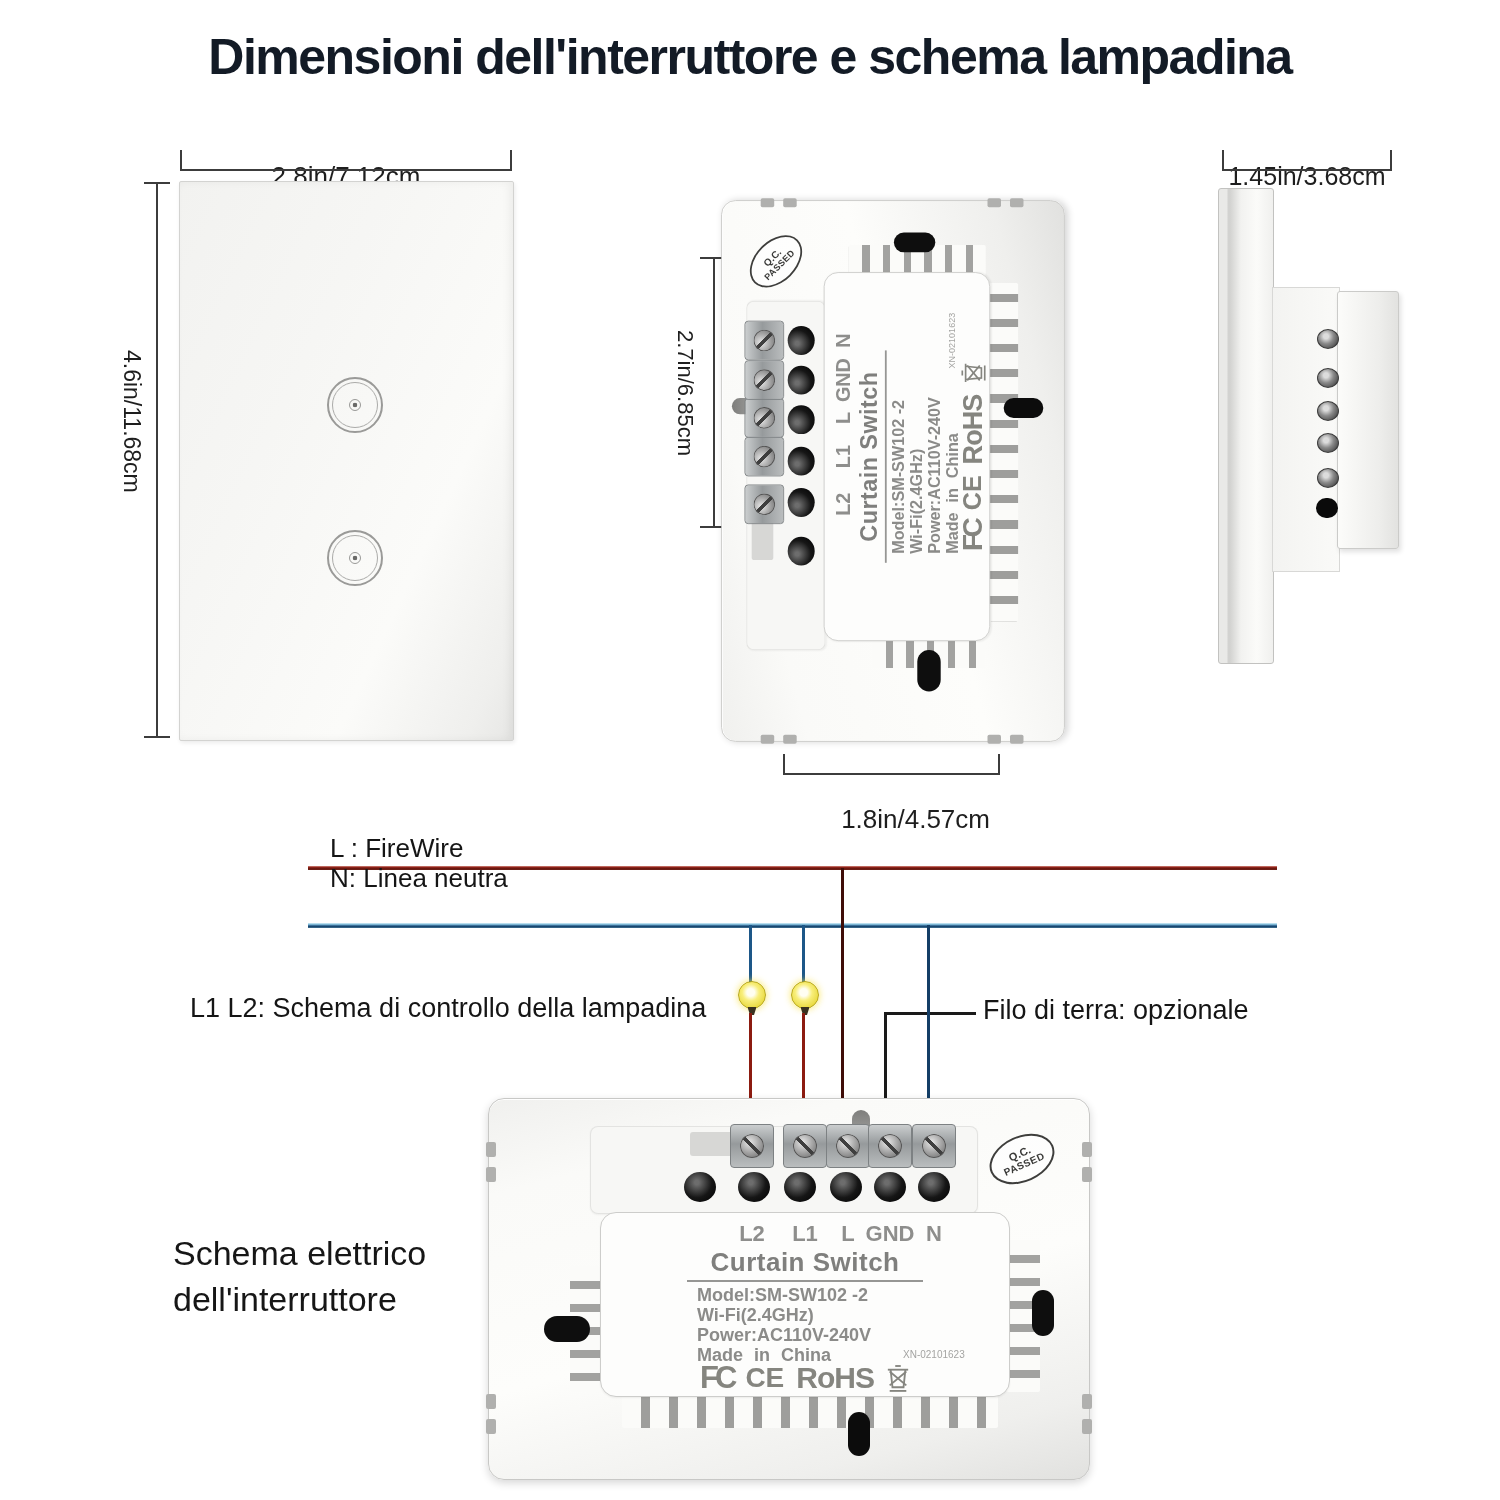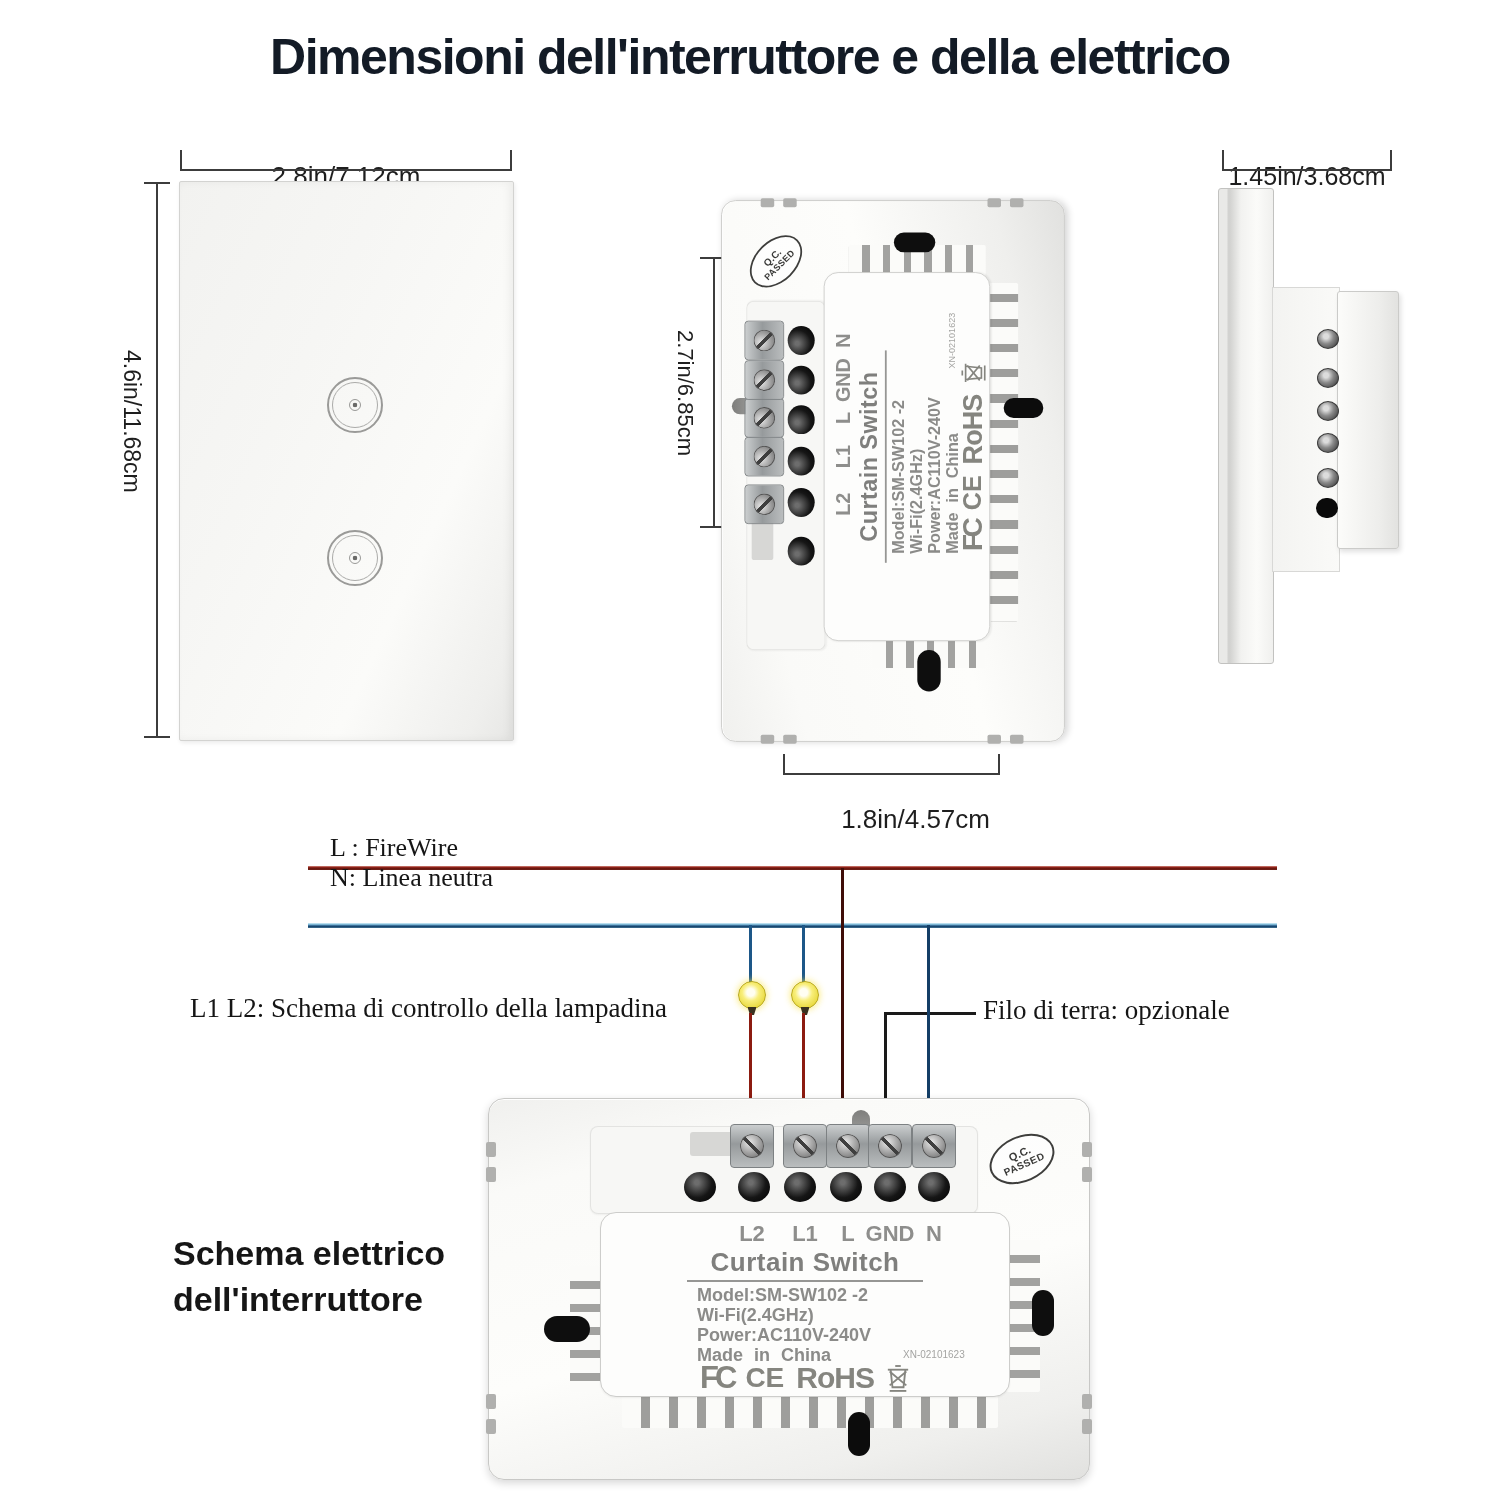--- a/index.html
+++ b/index.html
@@ -115,7 +115,7 @@
 
 <div class="canvas">
 
-  <div class="title">Dimensioni dell'interruttore e della elettrico</div>
+  <div class="title">Dimensioni dell'interruttore e schema lampadina</div>
 
   <div class="dtext" style="left:246px;top:137px;width:200px;text-align:center;">2.8in/7.12cm</div>
   <div class="dline" style="left:180px;top:169px;width:332px;height:2px;"></div>

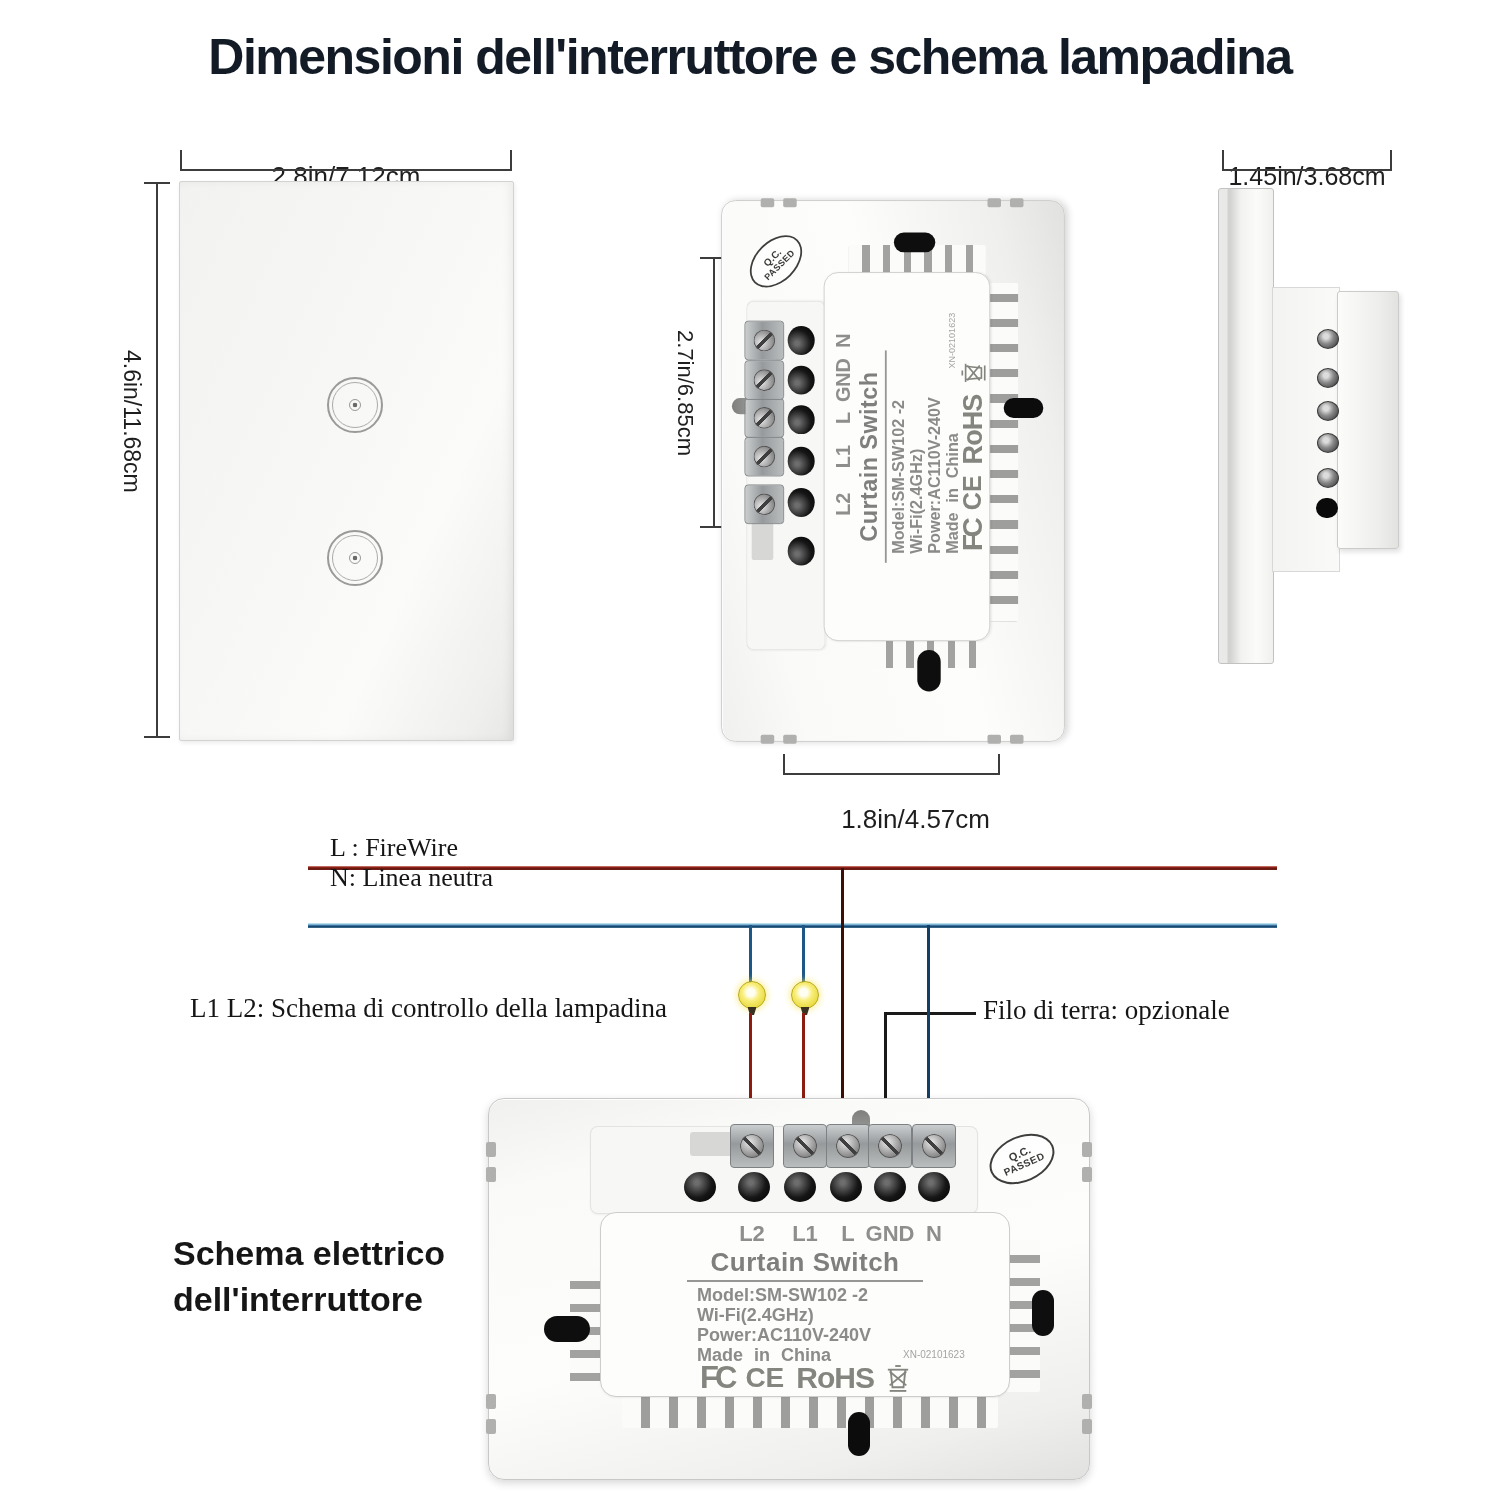--- a/index.html
+++ b/index.html
@@ -40,7 +40,7 @@
   .spill{position:absolute;left:1316px;top:498px;width:22px;height:20px;border-radius:10px;background:#0a0a0a;}
 
   
-  .wlabel{position:absolute;font-size:26px;color:#151515;white-space:nowrap;font-family:Liberation Serif, serif;}
+  .wlabel{position:absolute;font-size:26px;color:#151515;white-space:nowrap;}
   .line-live{position:absolute;left:308px;top:866px;width:969px;height:4px;
         background:linear-gradient(180deg,#d98f85 0%,#8e241a 35%,#5c120b 75%,#7a2a20 100%);}
   .line-neutral{position:absolute;left:308px;top:923px;width:969px;height:5px;

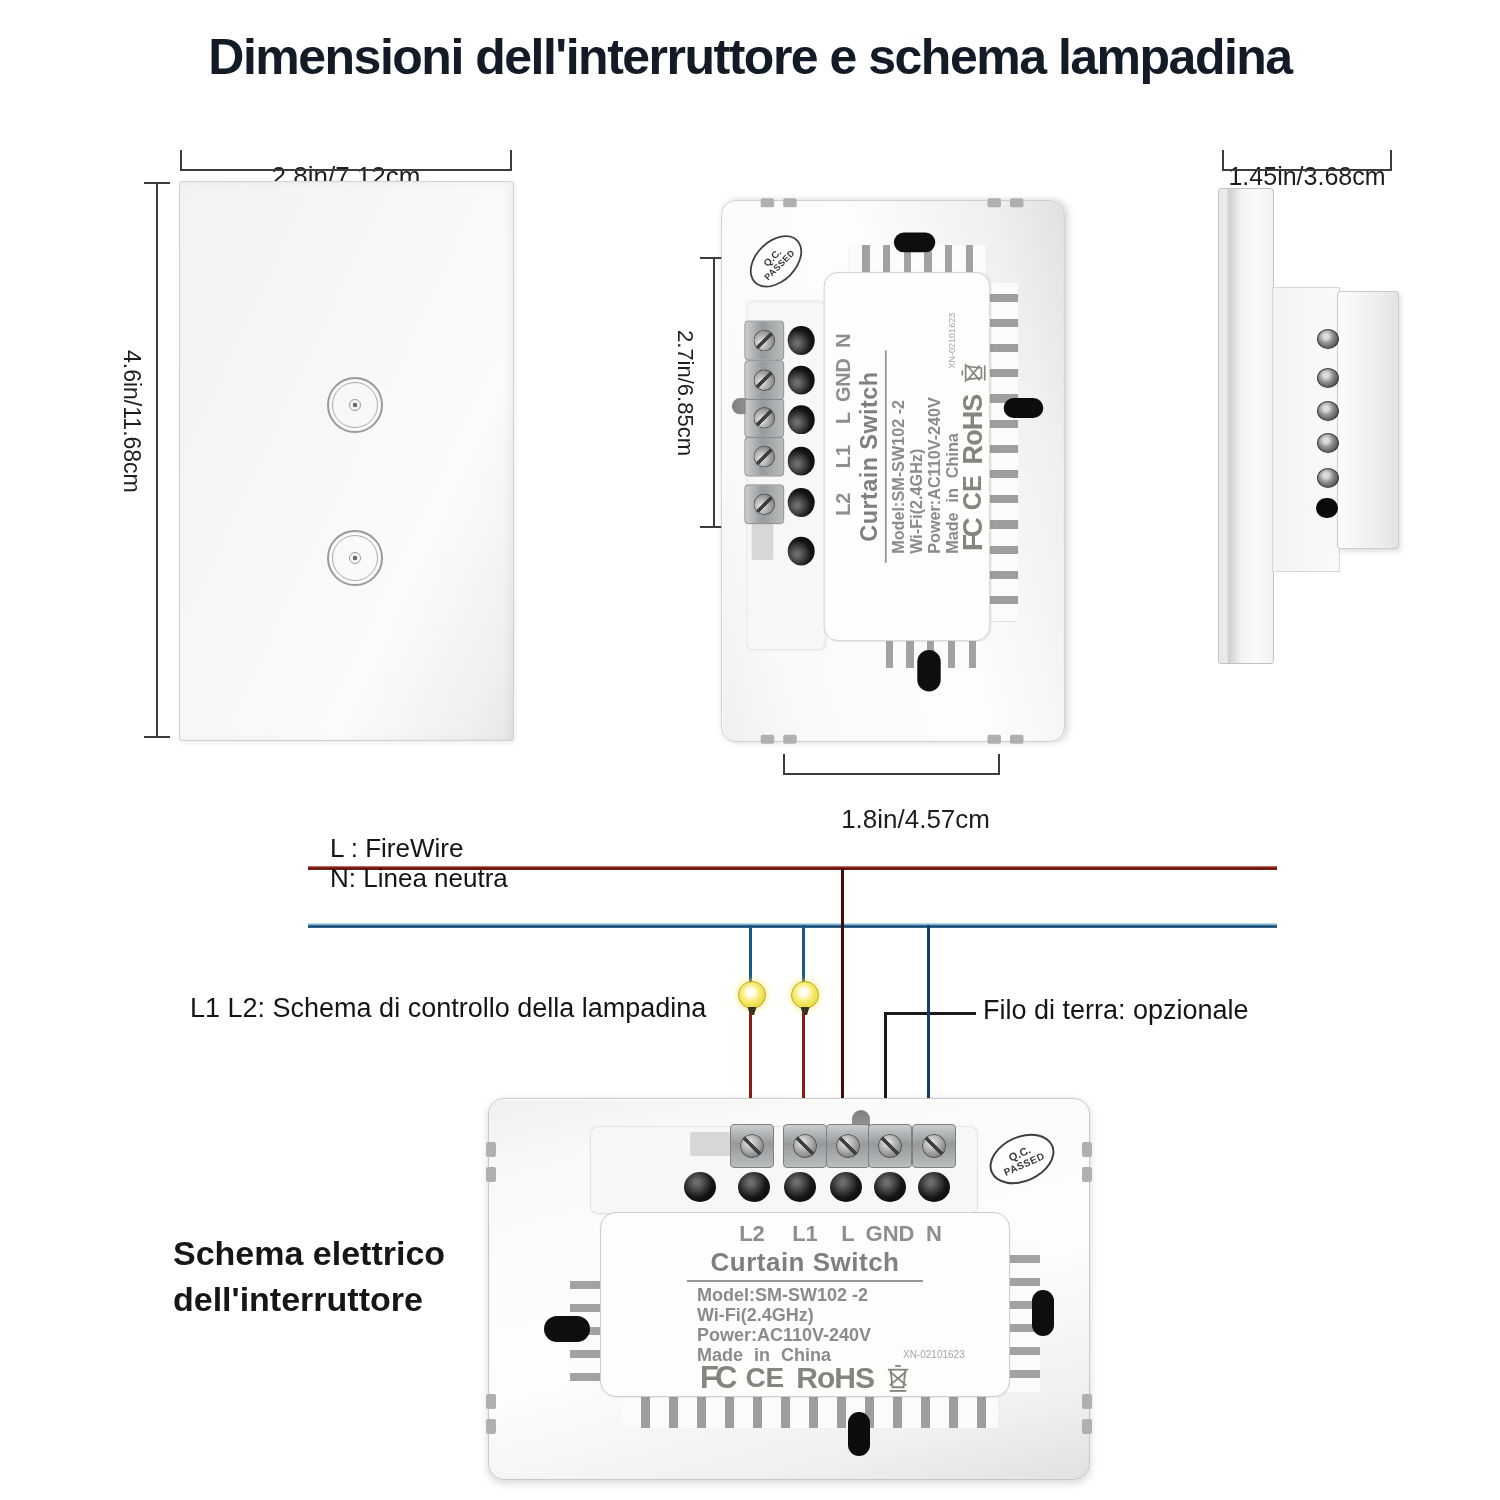--- a/index.html
+++ b/index.html
@@ -54,7 +54,7 @@
         box-shadow:0 0 7px rgba(250,230,90,.95);}
   .bulb::after{content:'';position:absolute;left:50%;bottom:-7px;transform:translateX(-50%);
         width:9px;height:8px;background:#3a3220;clip-path:polygon(0 0,100% 0,72% 100%,28% 100%);}
-  .caption{position:absolute;left:173px;top:1230px;font-size:34px;color:#161616;line-height:46px;font-weight:bold;}
+  .caption{position:absolute;left:173px;top:1230px;font-size:34px;color:#161616;line-height:46px;}
 
   
   .unit{position:absolute;width:602px;height:382px;}

